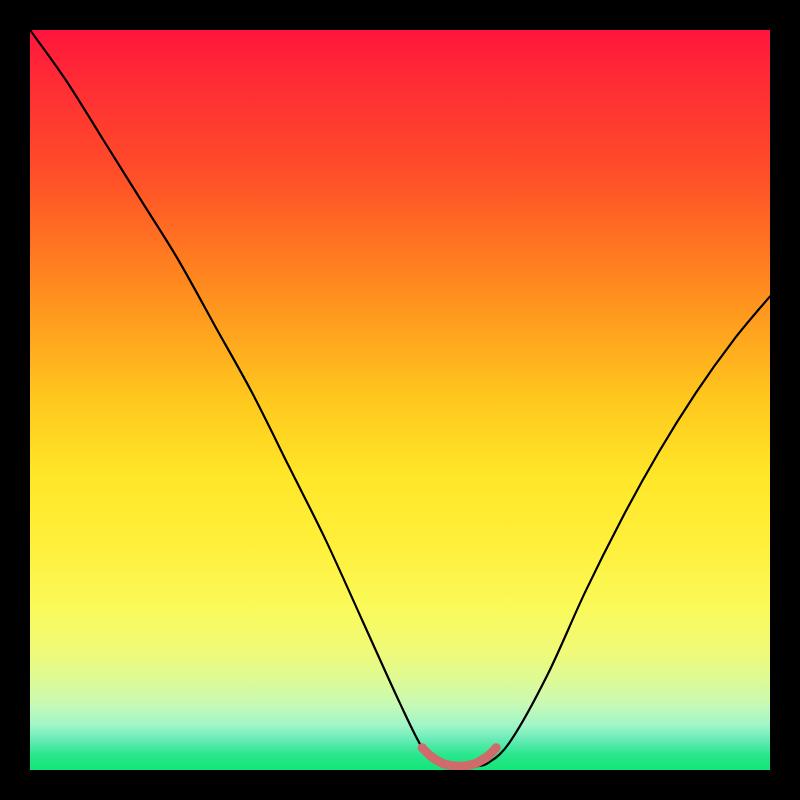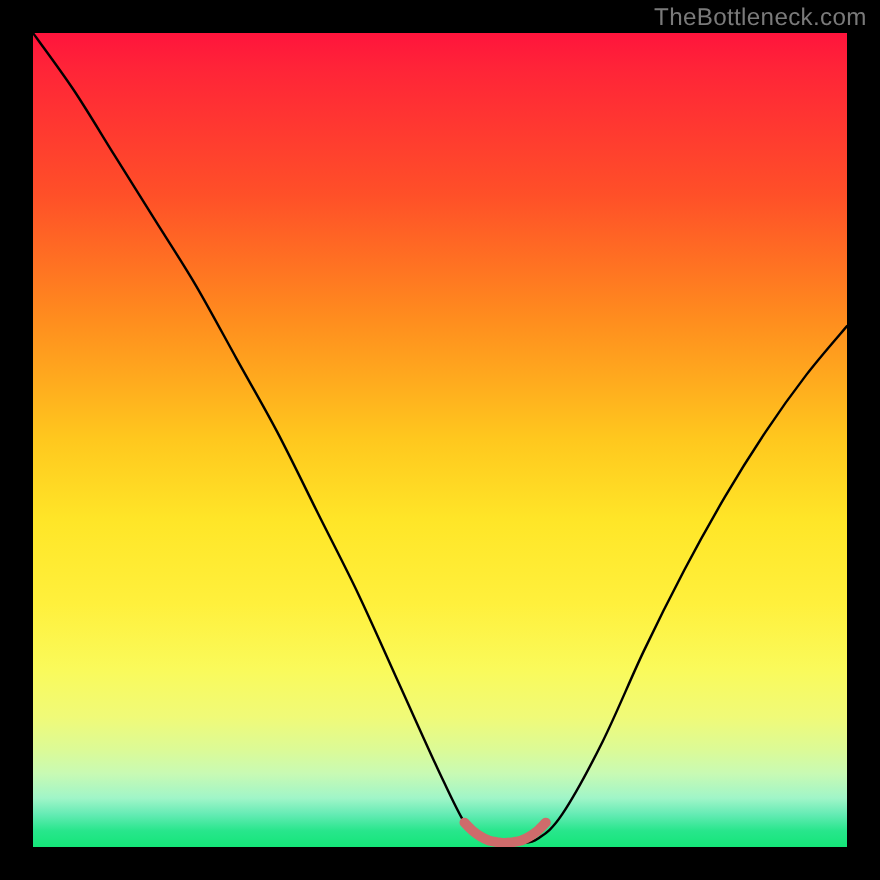--- a/index.html
+++ b/index.html
@@ -71,7 +71,6 @@
 
 <div class="frame">
 
-  <div class="watermark">TheBottleneck.com</div>
 
   <div class="plot">
     <div class="gradient"></div>

